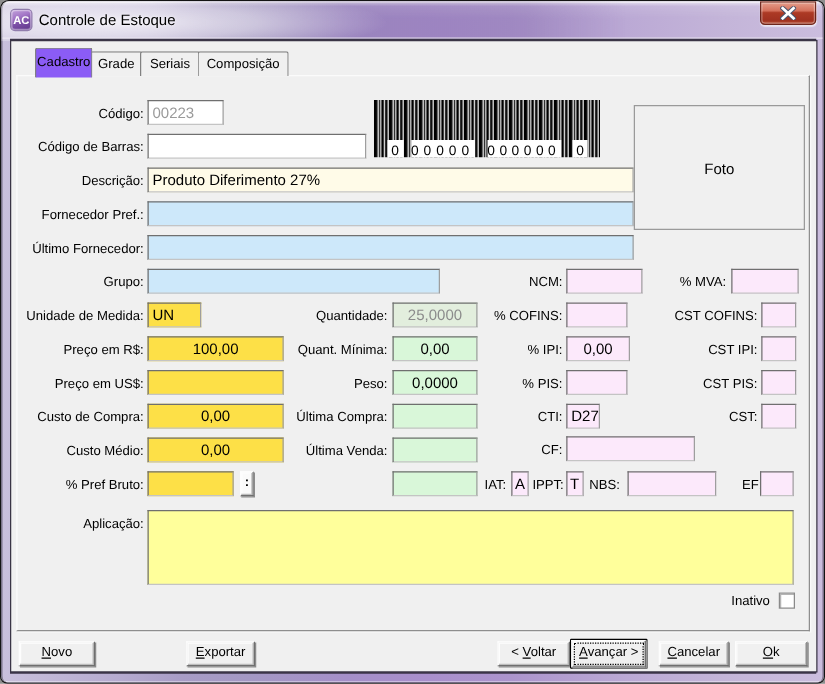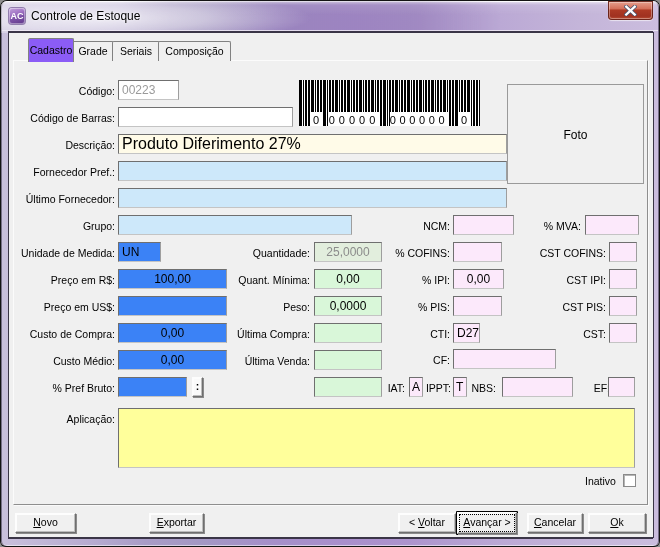--- a/index.html
+++ b/index.html
@@ -132,7 +132,7 @@
 
 <div class="fld wh gray" style="left:118px;top:80px;width:53px;">00223</div>
 <div class="fld wh" style="left:118px;top:107px;width:167px;"></div>
-<div class="fld cr" style="left:118px;top:134px;width:381px;font-size:16px;">Produto Diferimento 27%</div>
+<div class="fld cr" style="left:118px;top:134px;width:381px;font-size:12px;">Produto Diferimento 27%</div>
 <div class="fld bl" style="left:118px;top:161px;width:381px;"></div>
 <div class="fld bl" style="left:118px;top:188px;width:381px;"></div>
 <div class="fld bl" style="left:118px;top:215px;width:226px;"></div>

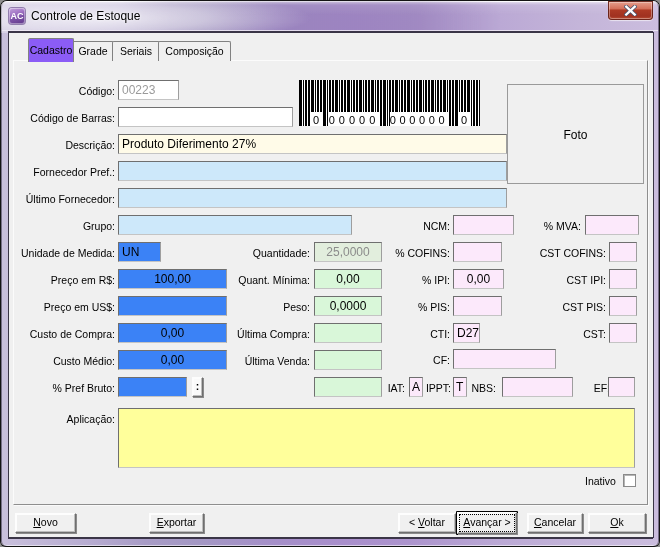--- a/index.html
+++ b/index.html
@@ -53,7 +53,7 @@
   .wh{background:#fff;}
   .cr{background:#fffbe8;}
   .bl{background:#cde8fa;}
-  .yl{background:#3b82f6;}
+  .yl{background:#fde047;}
   .gr{background:#d9f7d9;}
   .grd{background:#e2eedd;color:#8b8b8b;}
   .pk{background:#fce9fb;}

